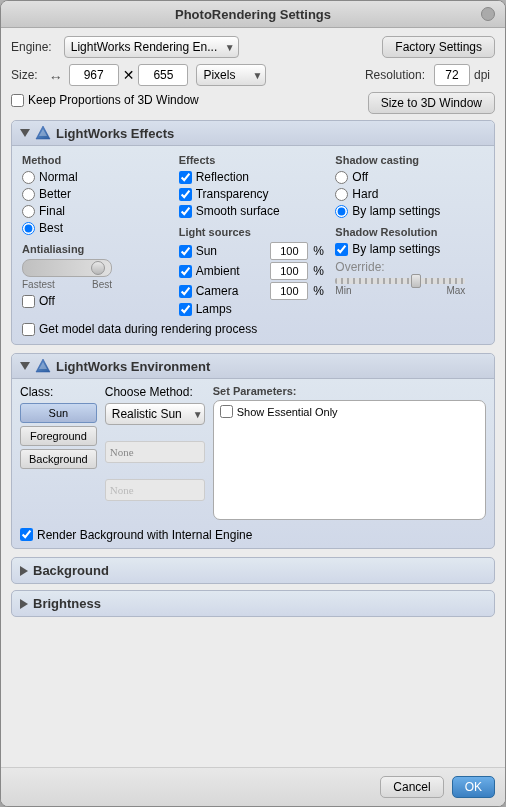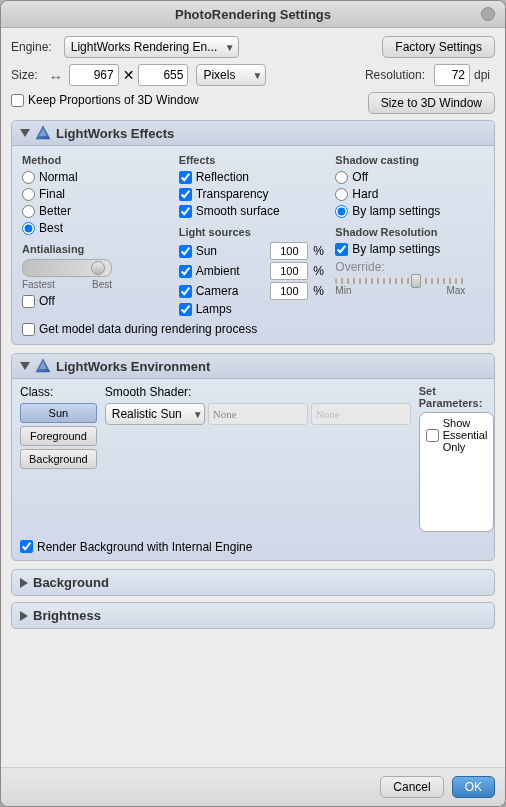--- a/index.html
+++ b/index.html
@@ -106,7 +106,7 @@
       border-radius: 3px;
       padding: 2px 4px;
       font-size: 12px;
-      text-align: right;
+      text-align: center;
       background: white;
     }
     .size-row {

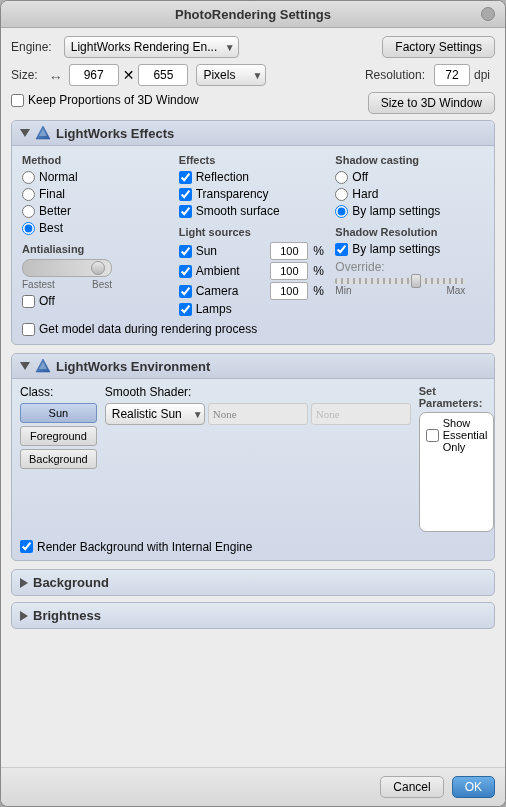--- a/index.html
+++ b/index.html
@@ -413,11 +413,11 @@
             </div>
             <div class="radio-row">
               <input type="radio" name="method" style="">
-              <span>Final</span>
+              <span>Better</span>
             </div>
             <div class="radio-row">
               <input type="radio" name="method" style="">
-              <span>Better</span>
+              <span>Final</span>
             </div>
             <div class="radio-row">
               <input type="radio" name="method" checked="" style="">

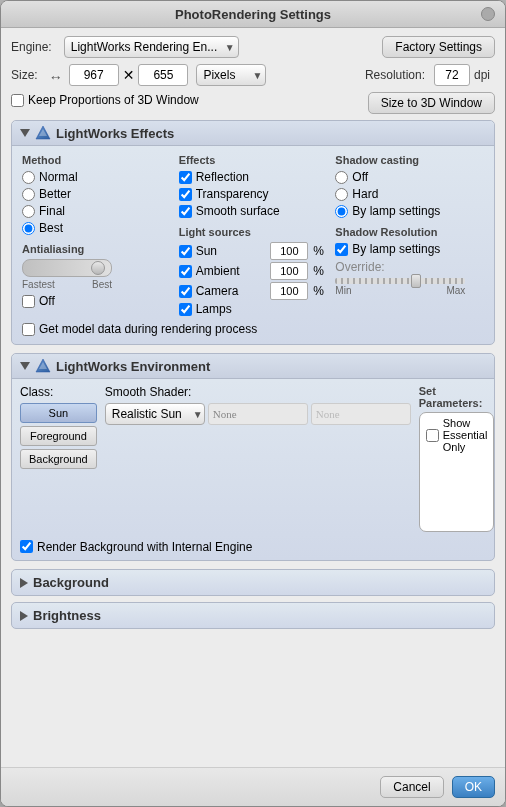--- a/index.html
+++ b/index.html
@@ -559,7 +559,7 @@
               </div>
             </div>
             <div class="choose-shader">
-              <div class="shader-label">Smooth Shader:</div>
+              <div class="shader-label">Choose Method:</div>
               <div class="shader-inputs">
                 <div class="shader-input-row">
                   <div class="select-wrapper">

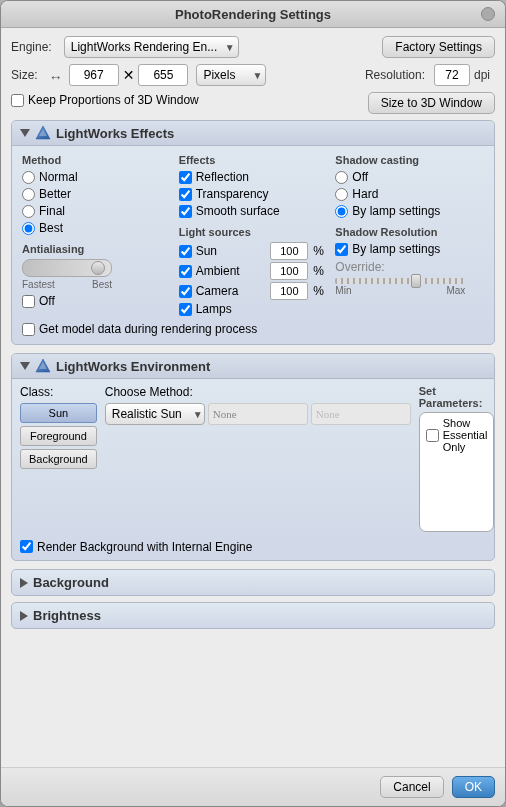--- a/index.html
+++ b/index.html
@@ -251,8 +251,8 @@
     }
     .shader-inputs {
       display: flex;
-      flex-direction: row;
-      gap: 3px;
+      flex-direction: column;
+      gap: 16px;
     }
     .shader-input-row {
       display: flex;

